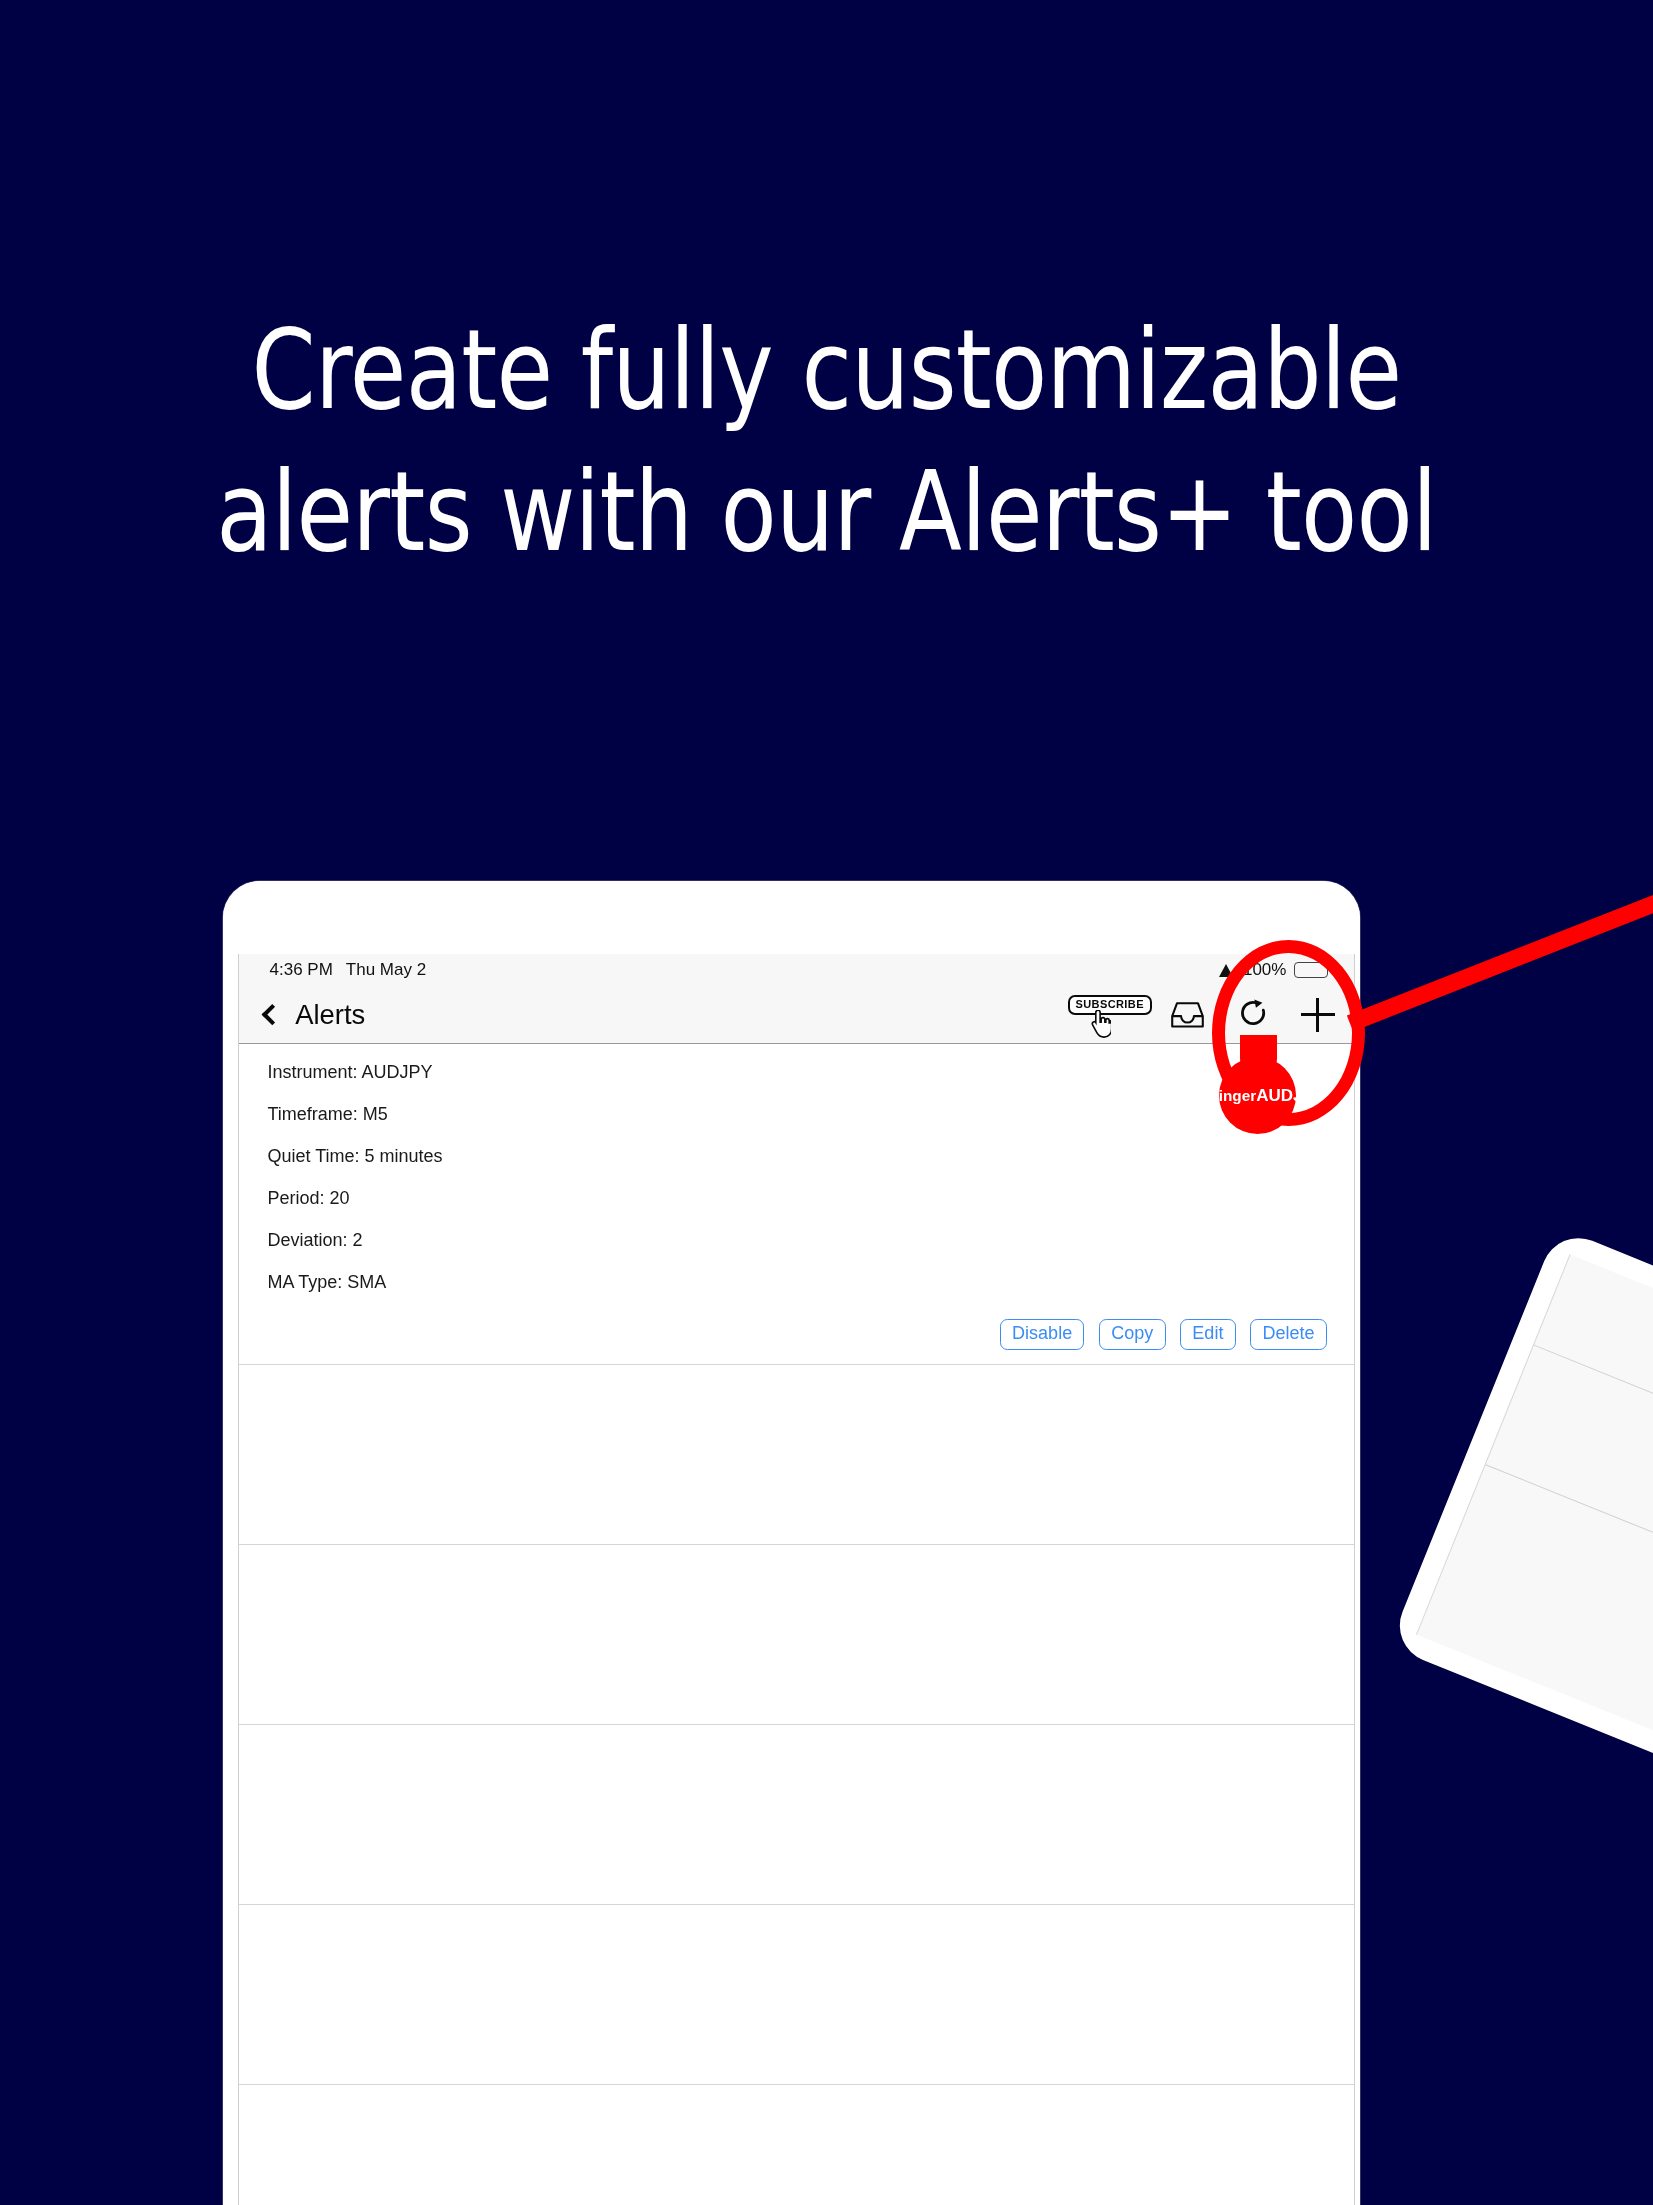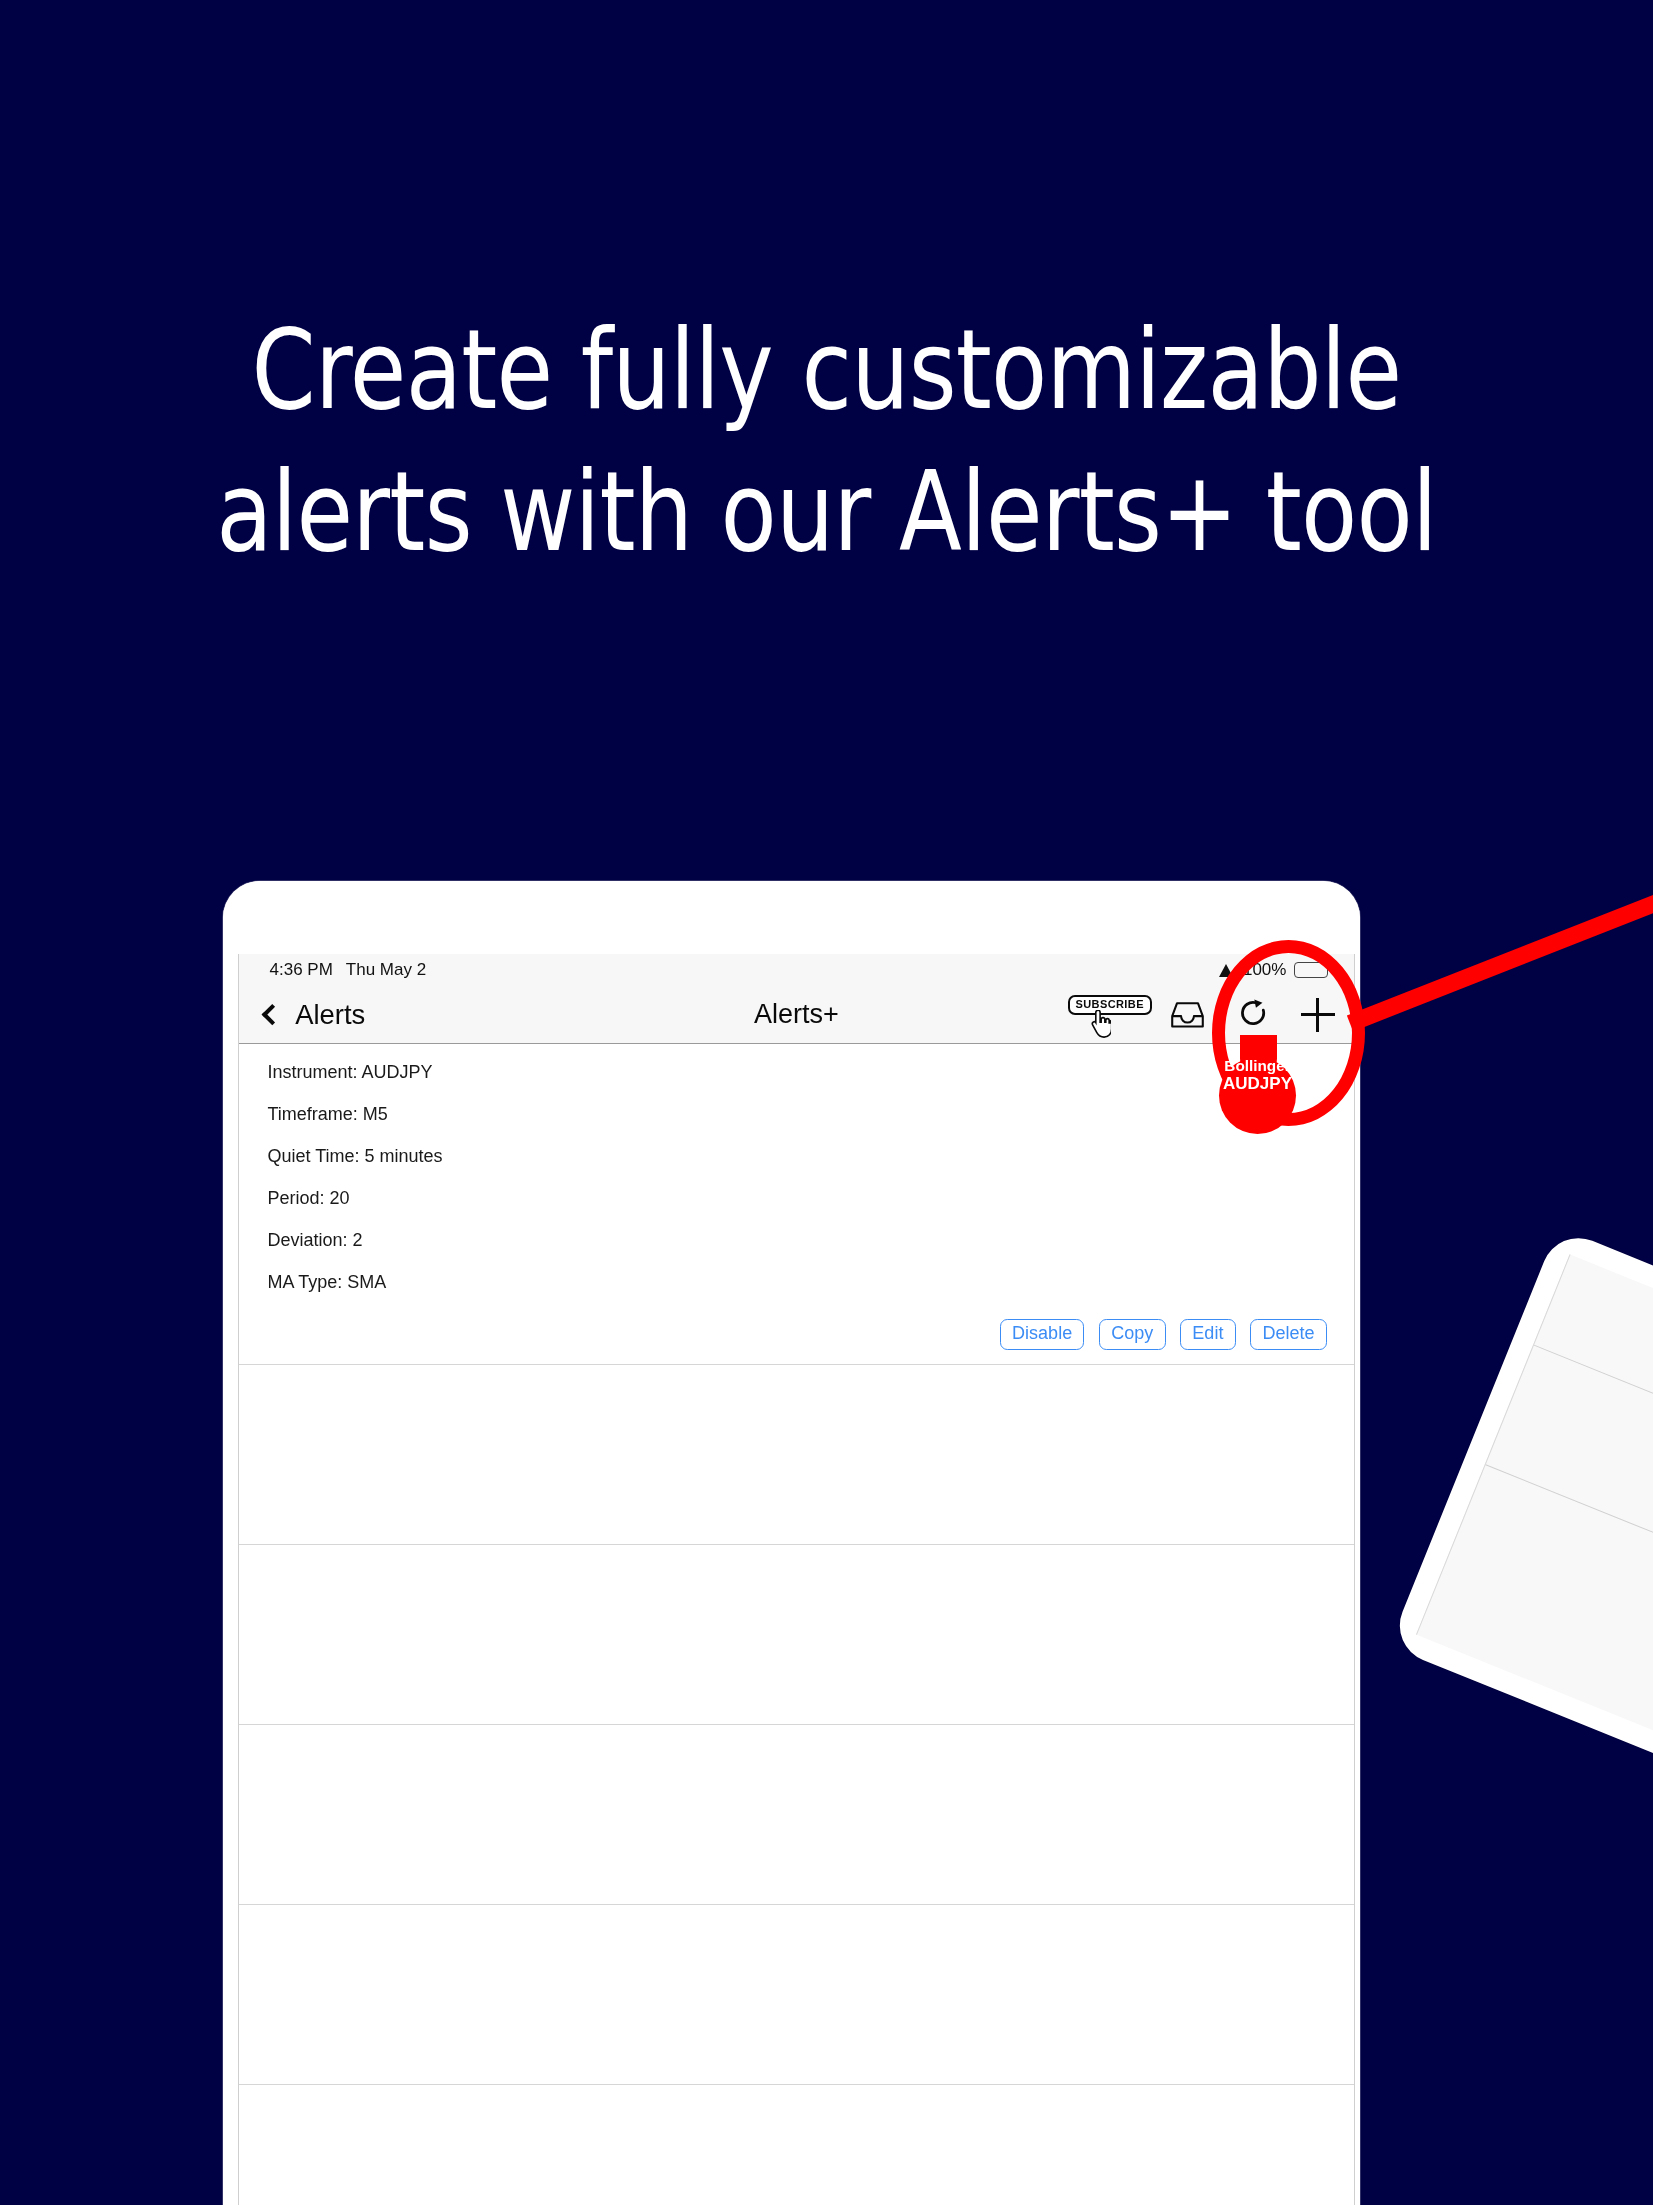--- a/index.html
+++ b/index.html
@@ -272,7 +272,6 @@
           <span class="chev"></span>
           <span>Alerts</span>
         </div>
-        <div class="nav-title">Alerts+</div>
 
         <div class="nav-actions">
           <div class="subscribe-wrap">

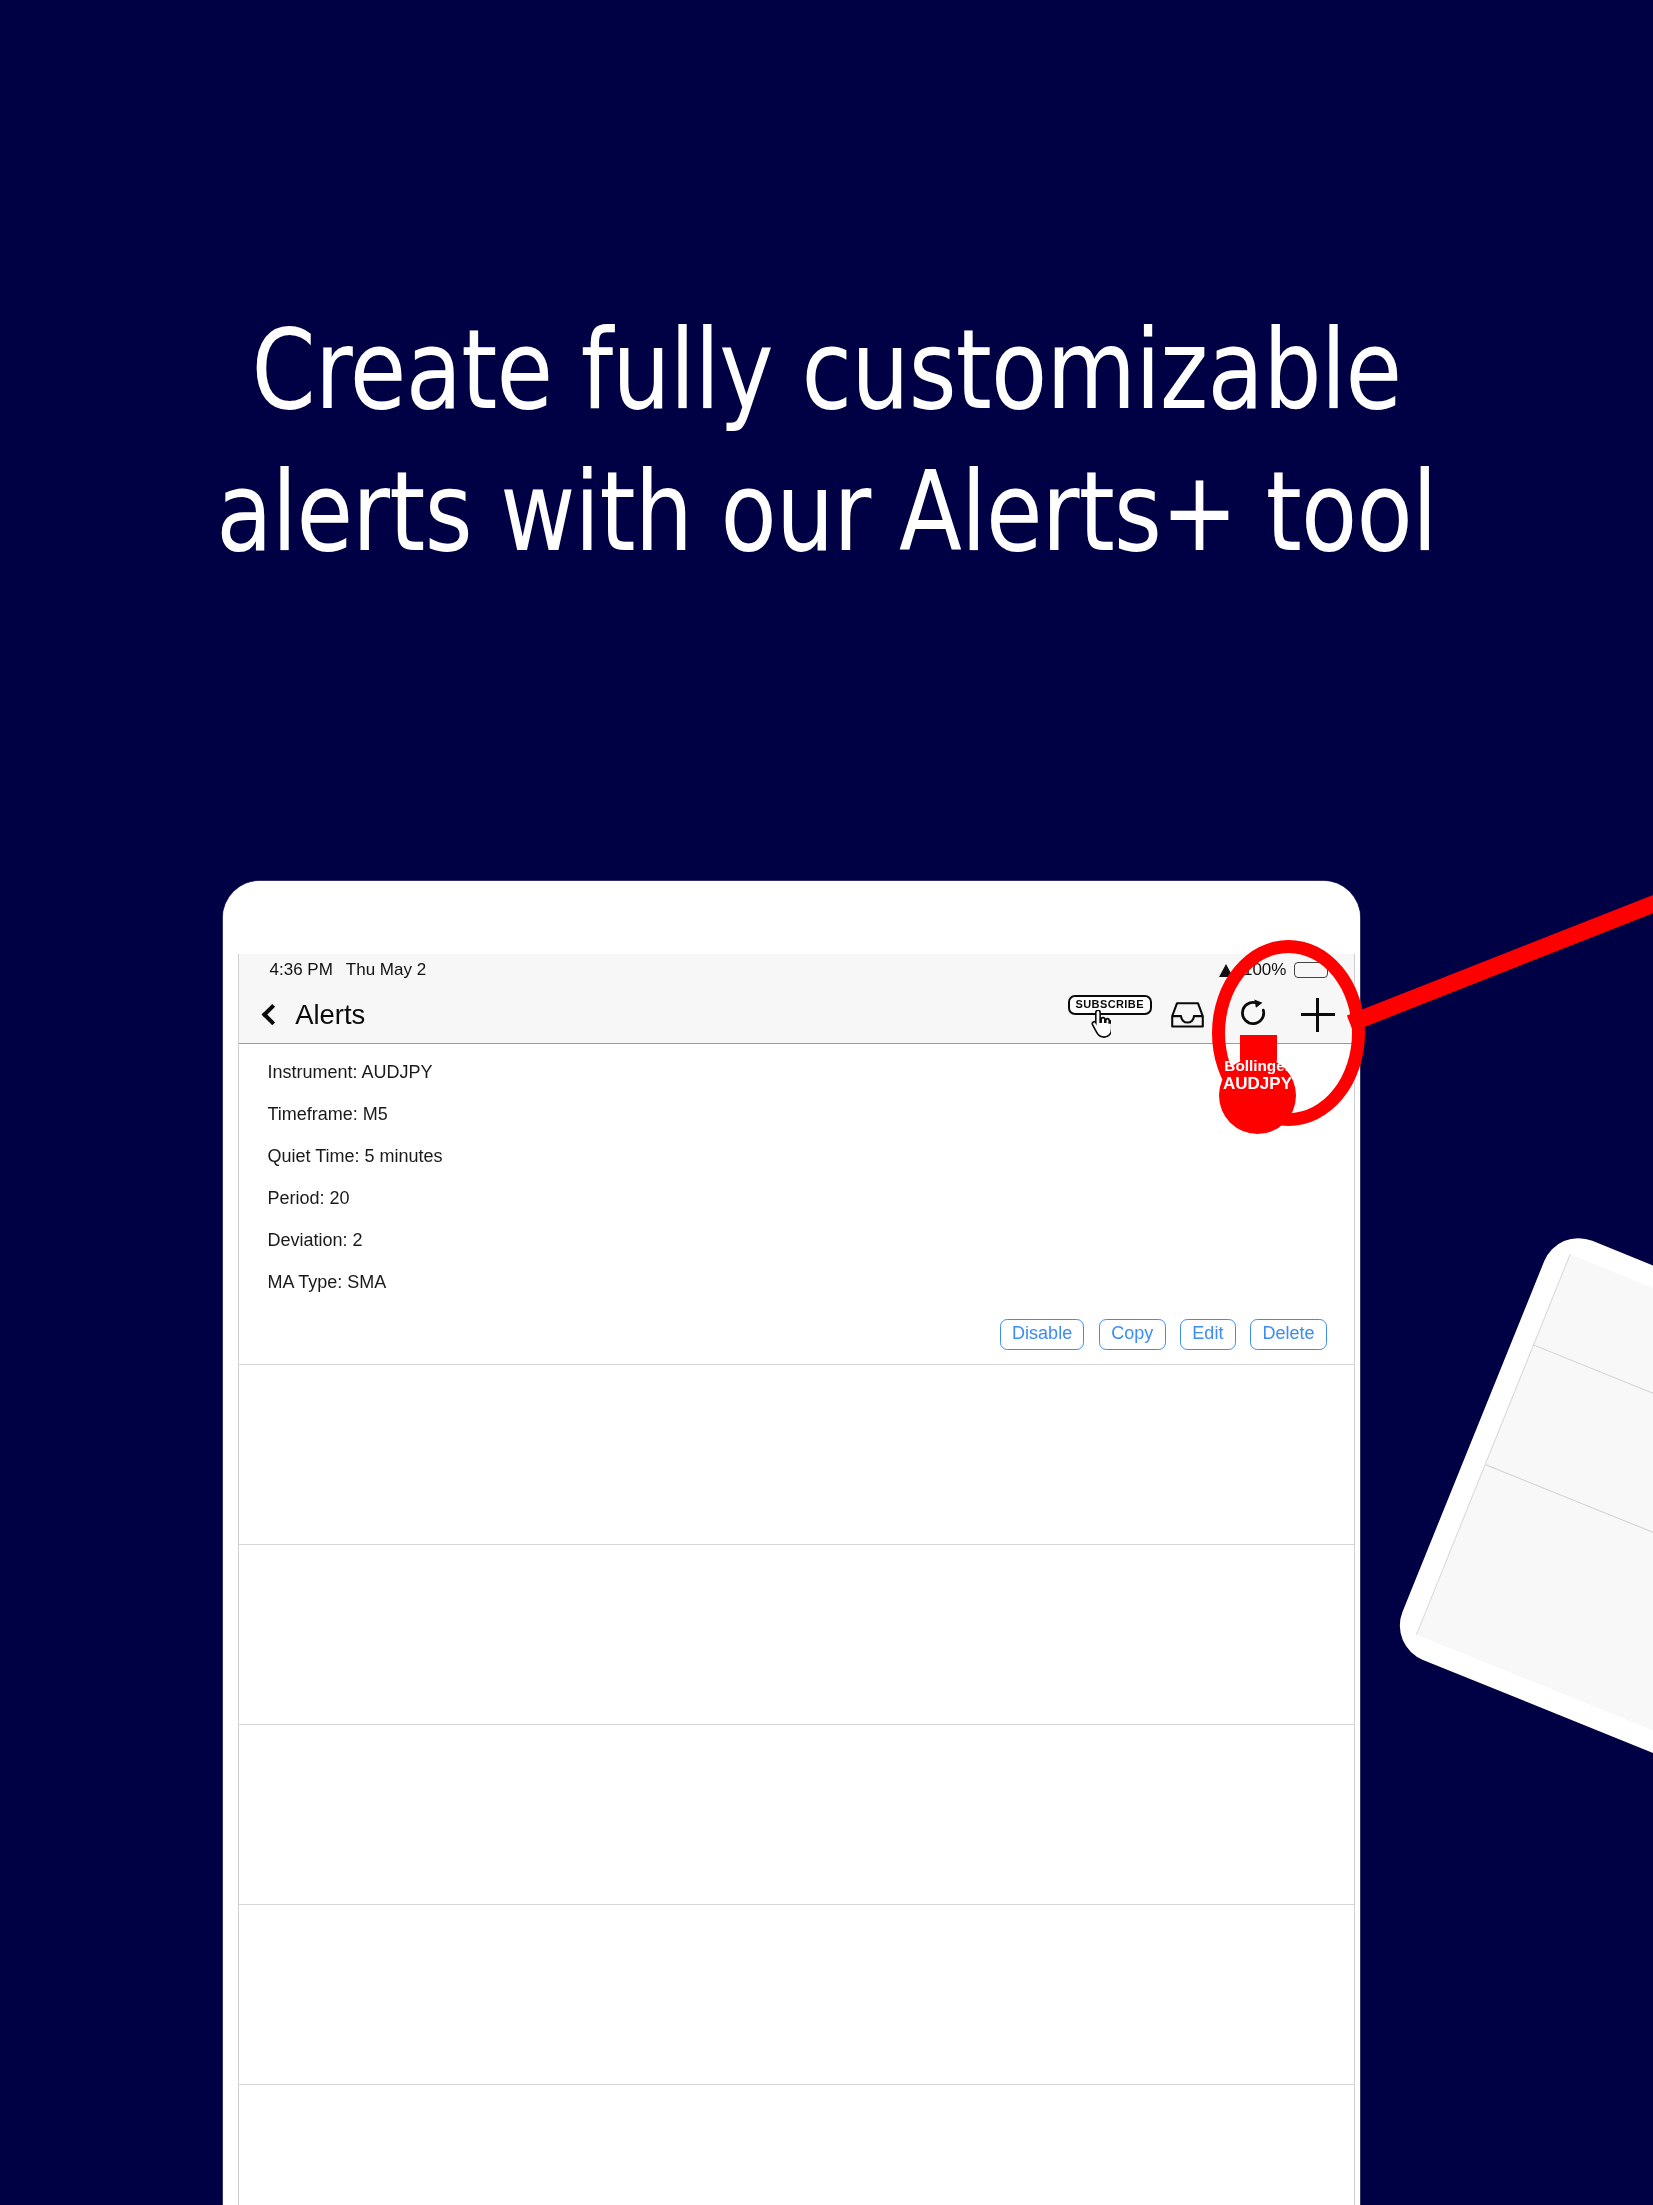--- a/index.html
+++ b/index.html
@@ -215,9 +215,9 @@
     border-radius:50%;
     z-index:41;
     display:flex;
-    flex-direction:column;
+    flex-direction:row;
     align-items:center;
-    justify-content:flex-start;
+    justify-content:center;
     color:#ffffff;
     font-weight:bold;
     line-height:1.12;

